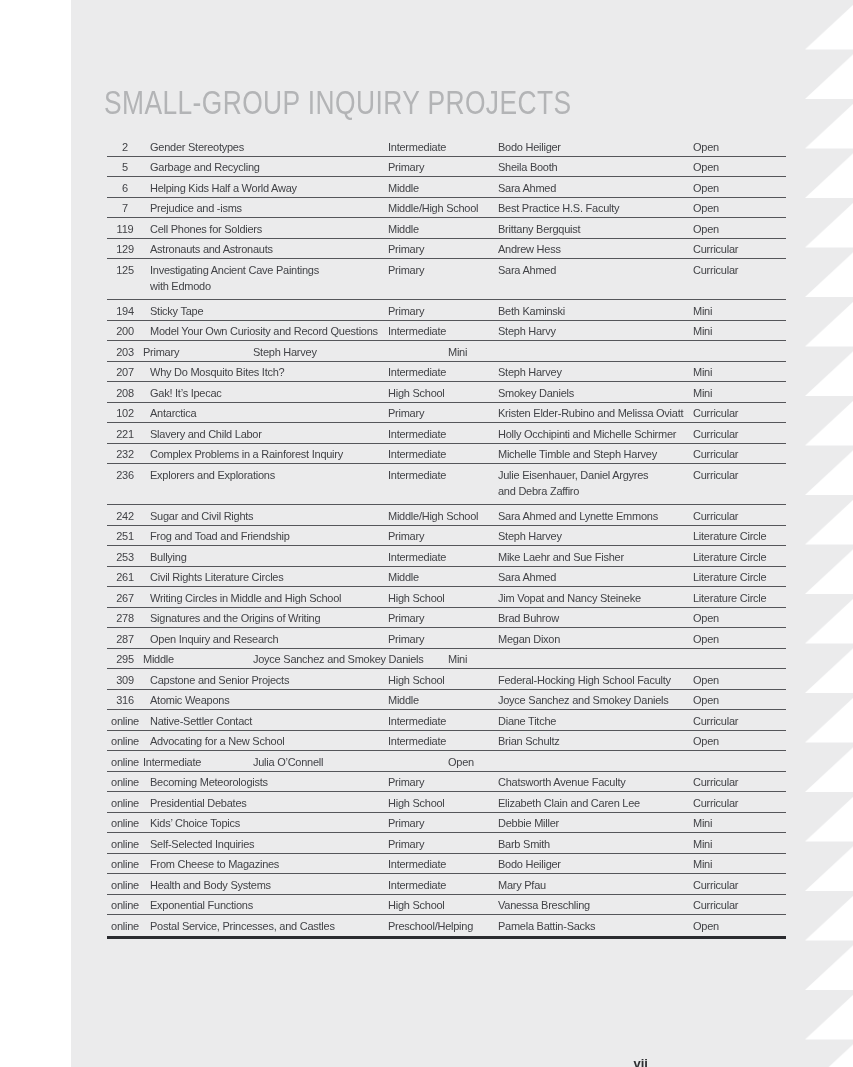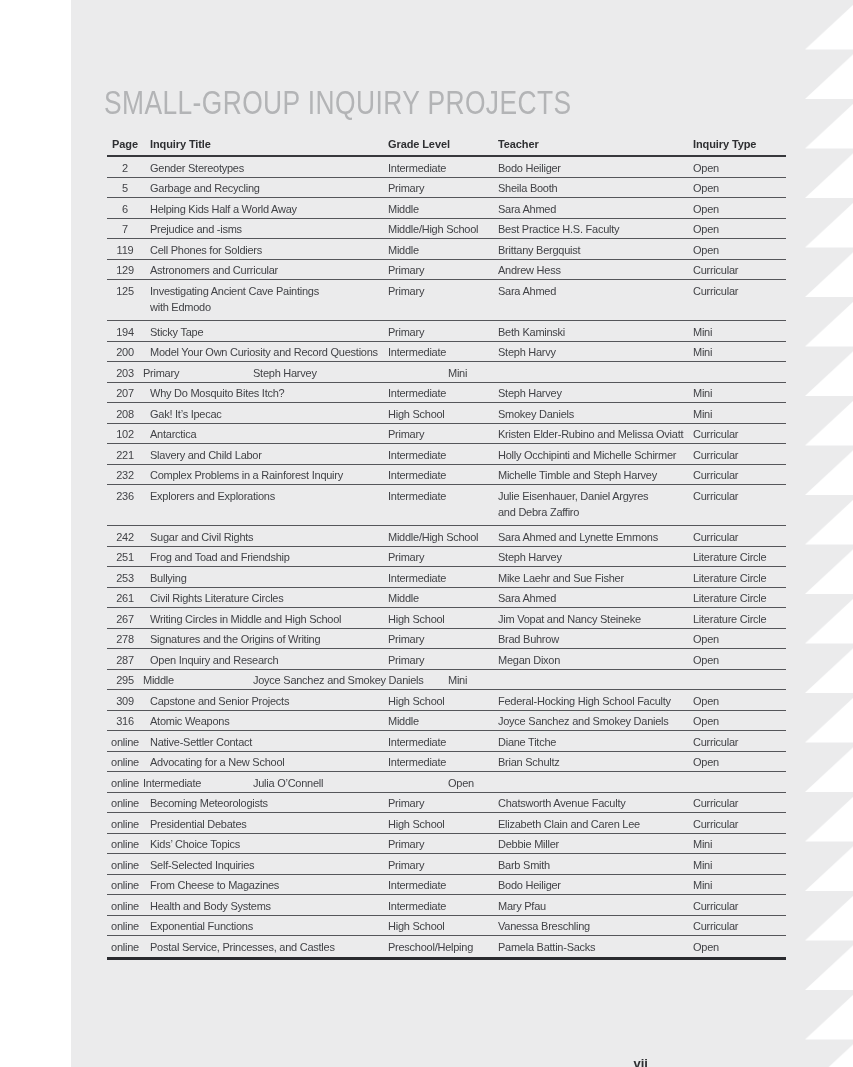--- a/index.html
+++ b/index.html
@@ -61,13 +61,6 @@
   <div class="doc-title">SMALL-GROUP INQUIRY PROJECTS</div>
 
   <div class="toc">
-    <div class="thead">
-      <div class="c-page">Page</div>
-      <div class="c-title">Inquiry Title</div>
-      <div class="c-grade">Grade Level</div>
-      <div class="c-teacher">Teacher</div>
-      <div class="c-type">Inquiry Type</div>
-    </div>
     <div class="tbody" id="tbody">
         <div class="trow">
       <div class="c-page">2</div>

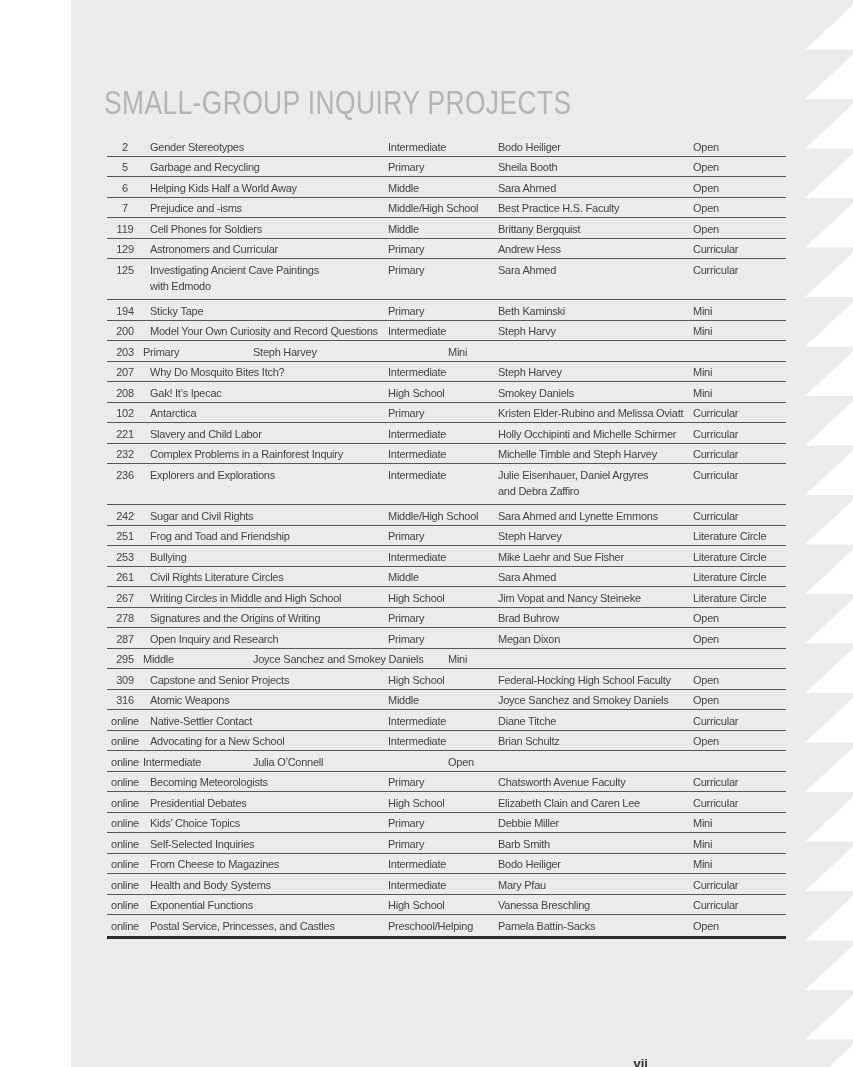--- a/index.html
+++ b/index.html
@@ -120,7 +120,7 @@
         <div class="trow">
       <div class="c-page">129</div>
       <div class="c-title">
-            <div>Astronomers and Curricular</div>
+            <div>Astronauts and Astronauts</div>
           </div>
       <div class="c-grade">Primary</div>
       <div class="c-teacher">

